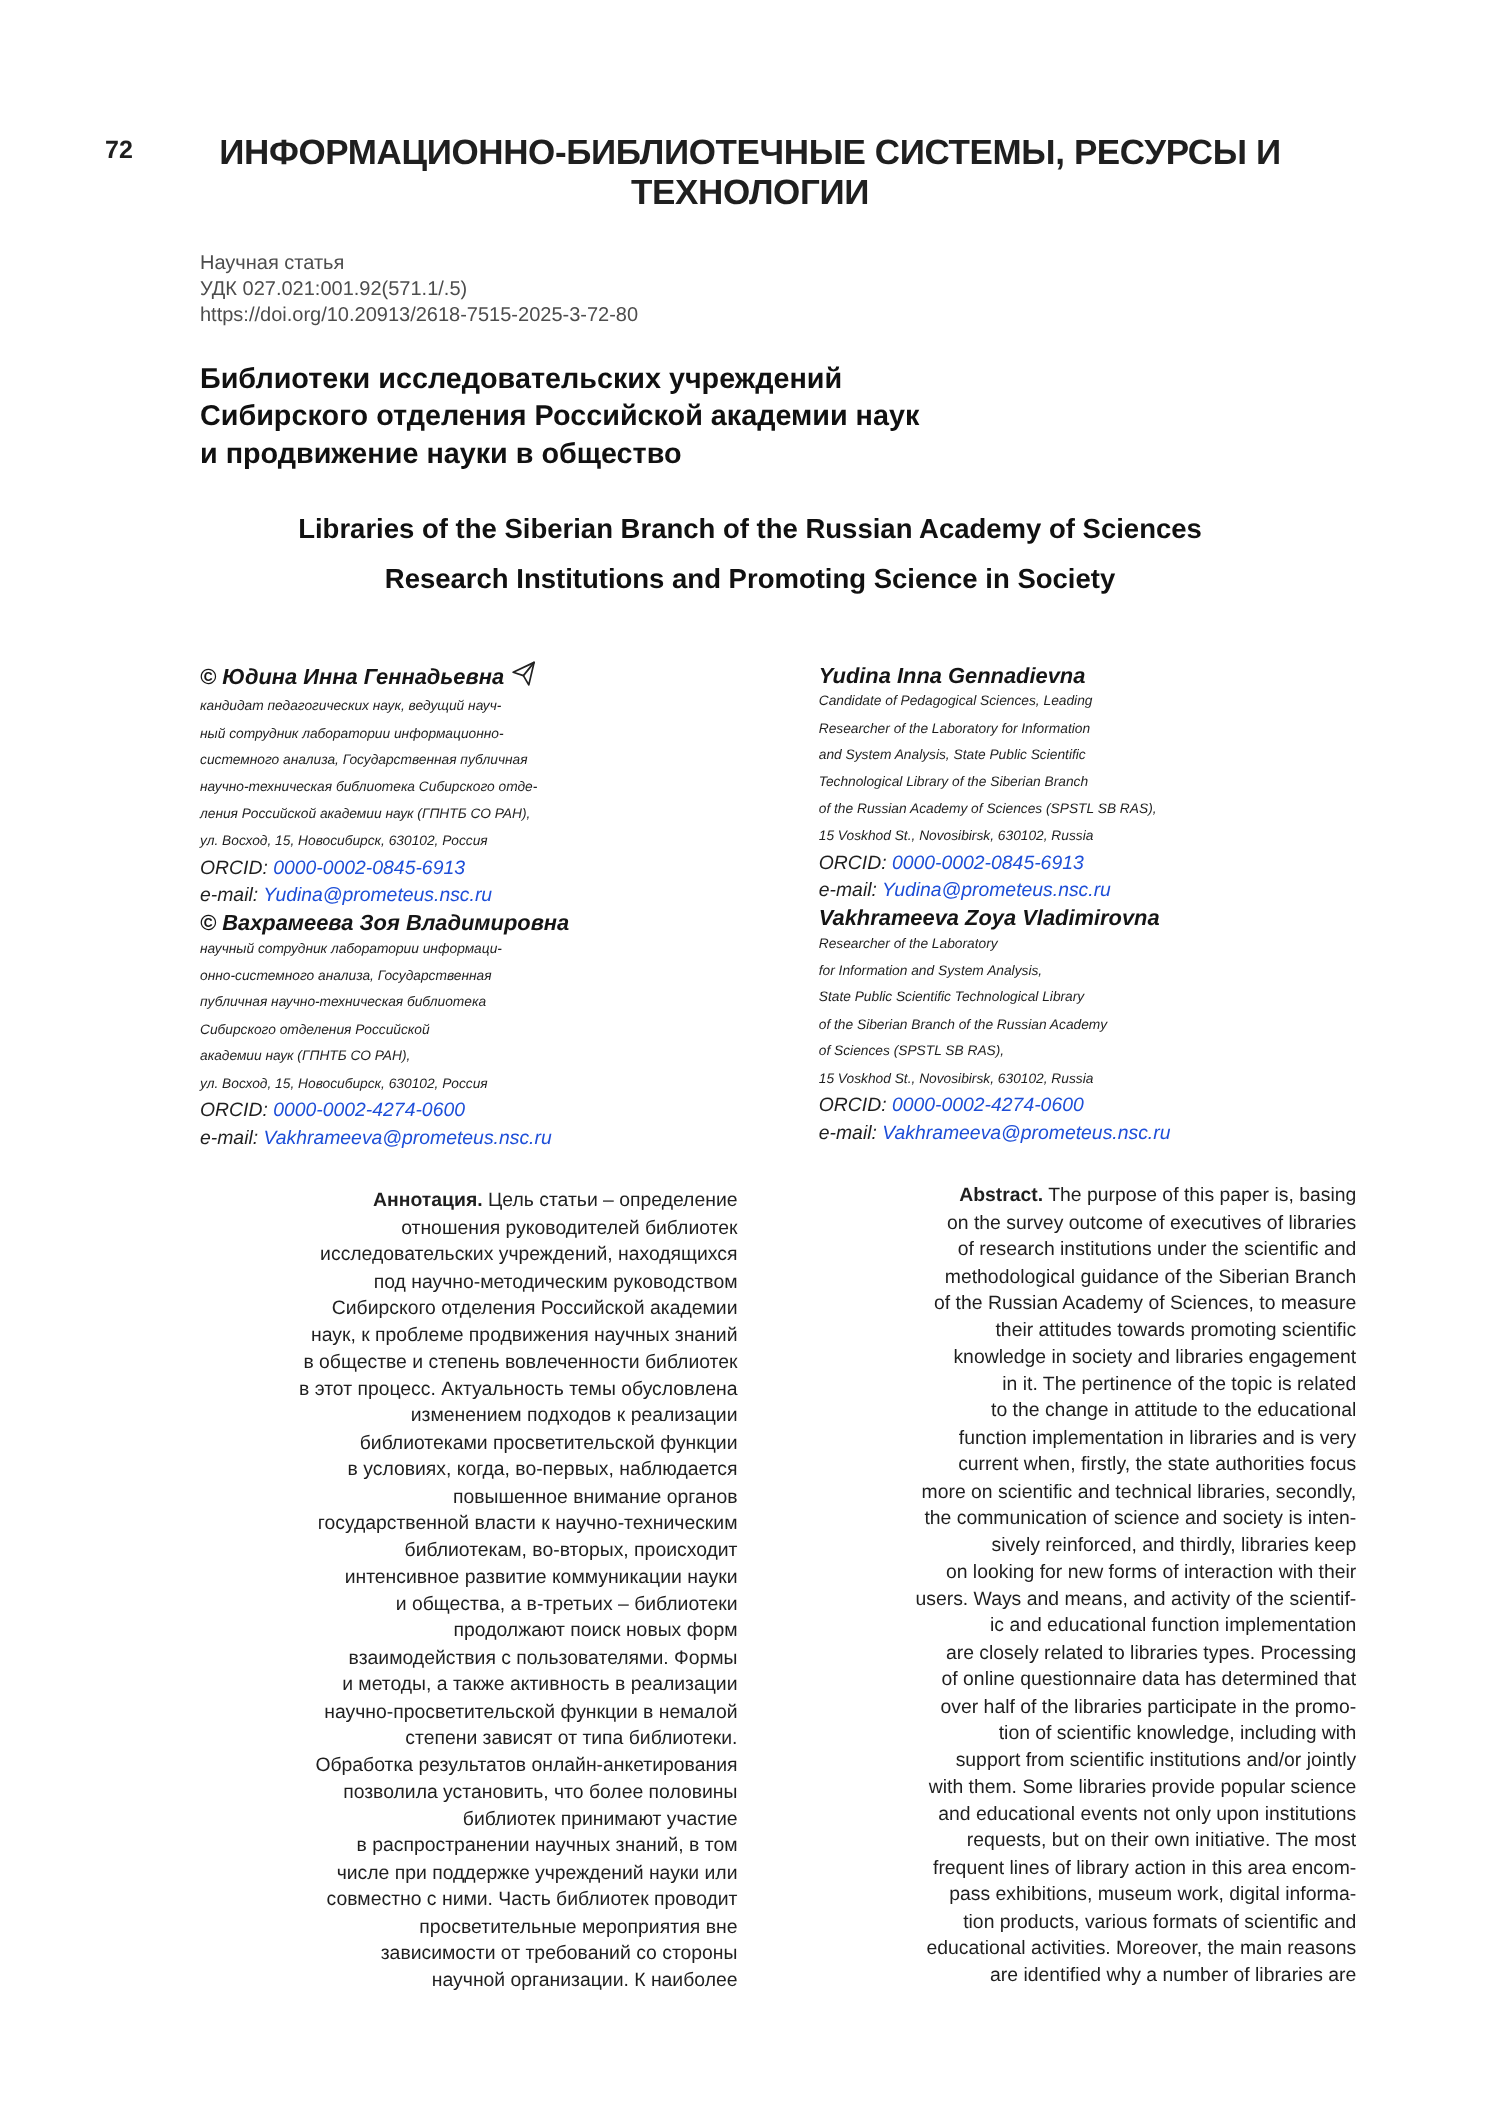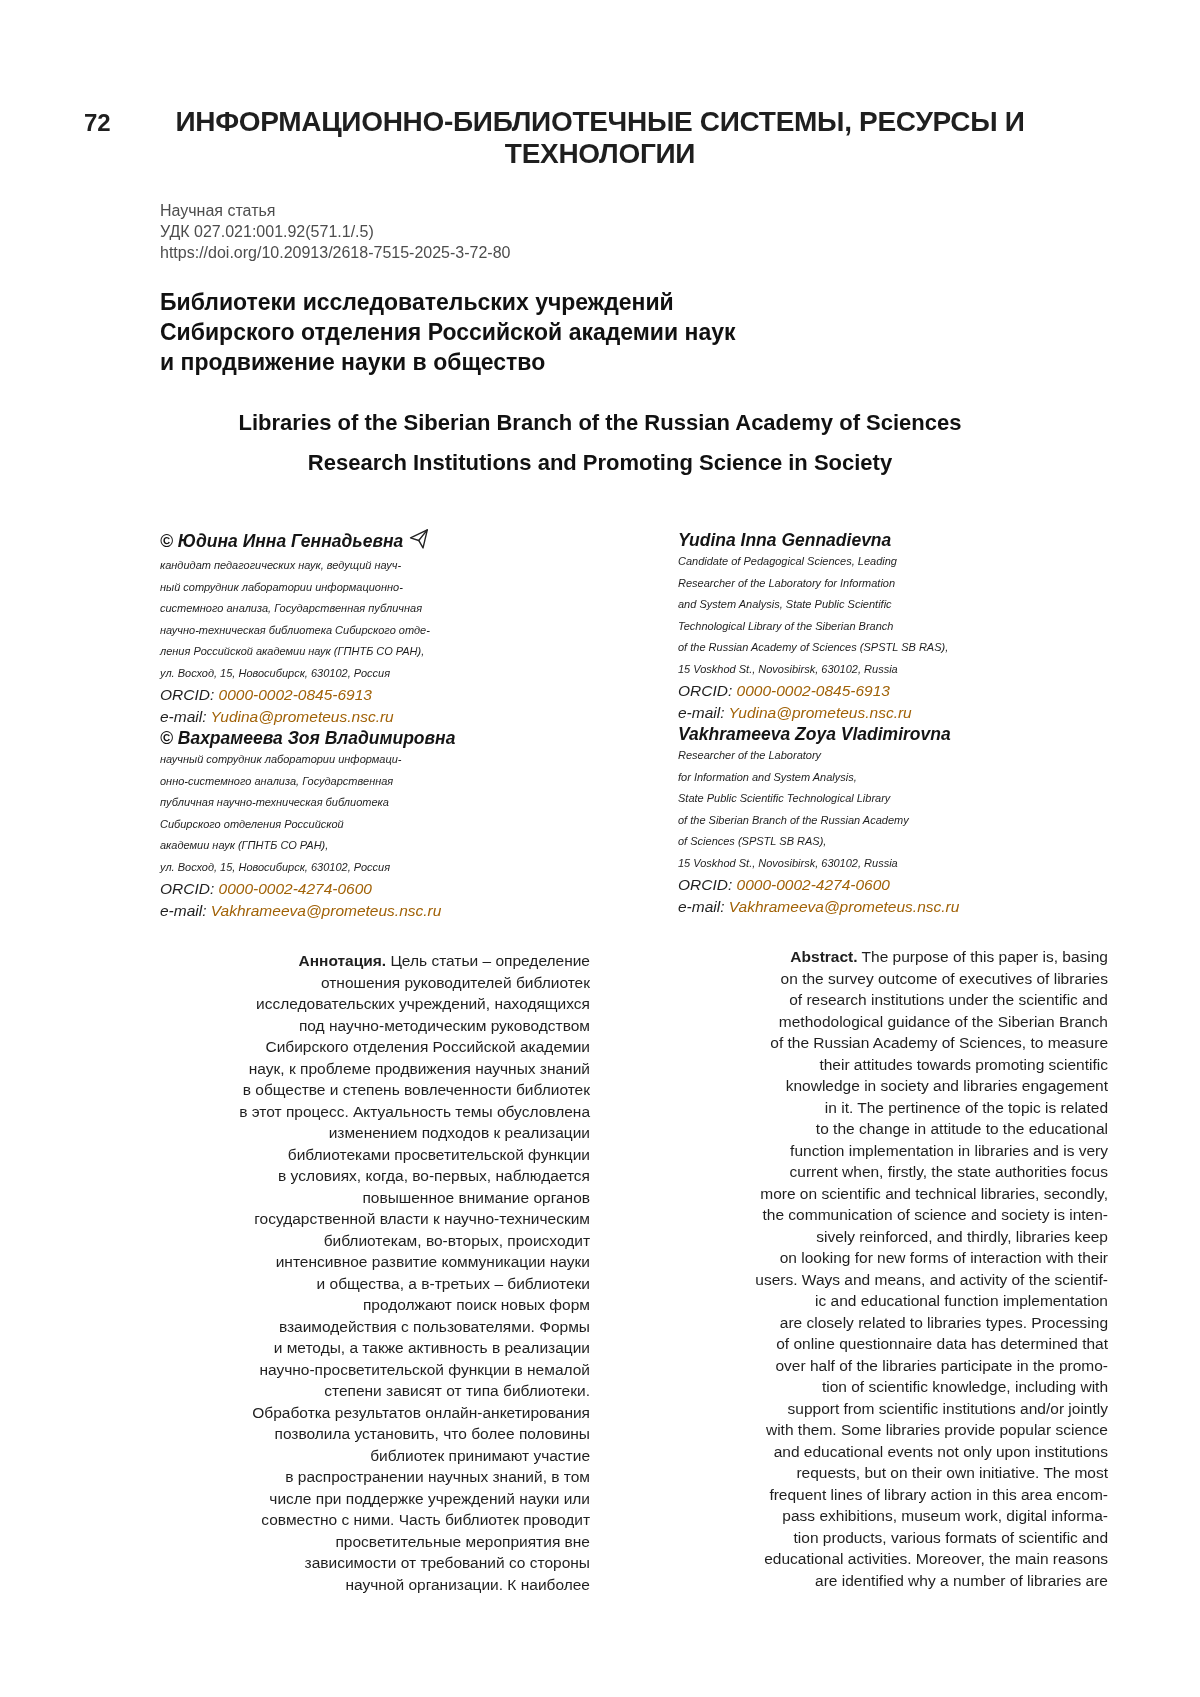--- a/index.html
+++ b/index.html
@@ -10,7 +10,7 @@
   }
   .content { padding:106px 130px 0 160px; position:relative; width:880px; }
   .header { position:relative; margin:0 0 30px 0; }
-  .page-num { position:absolute; left:-76px; top:3px; font-size:24px; font-weight:bold; }
+  .page-num { position:absolute; left:-76px; top:3px; font-size:20px; font-weight:bold; }
   .running-title { text-align:center; font-size:28px; font-weight:bold; letter-spacing:-0.3px; margin:0; }
   .meta { font-size:16px; line-height:21px; color:#4d4d4d; margin:18px 0 24px 0; white-space:pre-line; }
   .title-ru { font-size:23px; line-height:30px; font-weight:bold; margin:0 0 26px 0; white-space:pre-line; color:#111; }

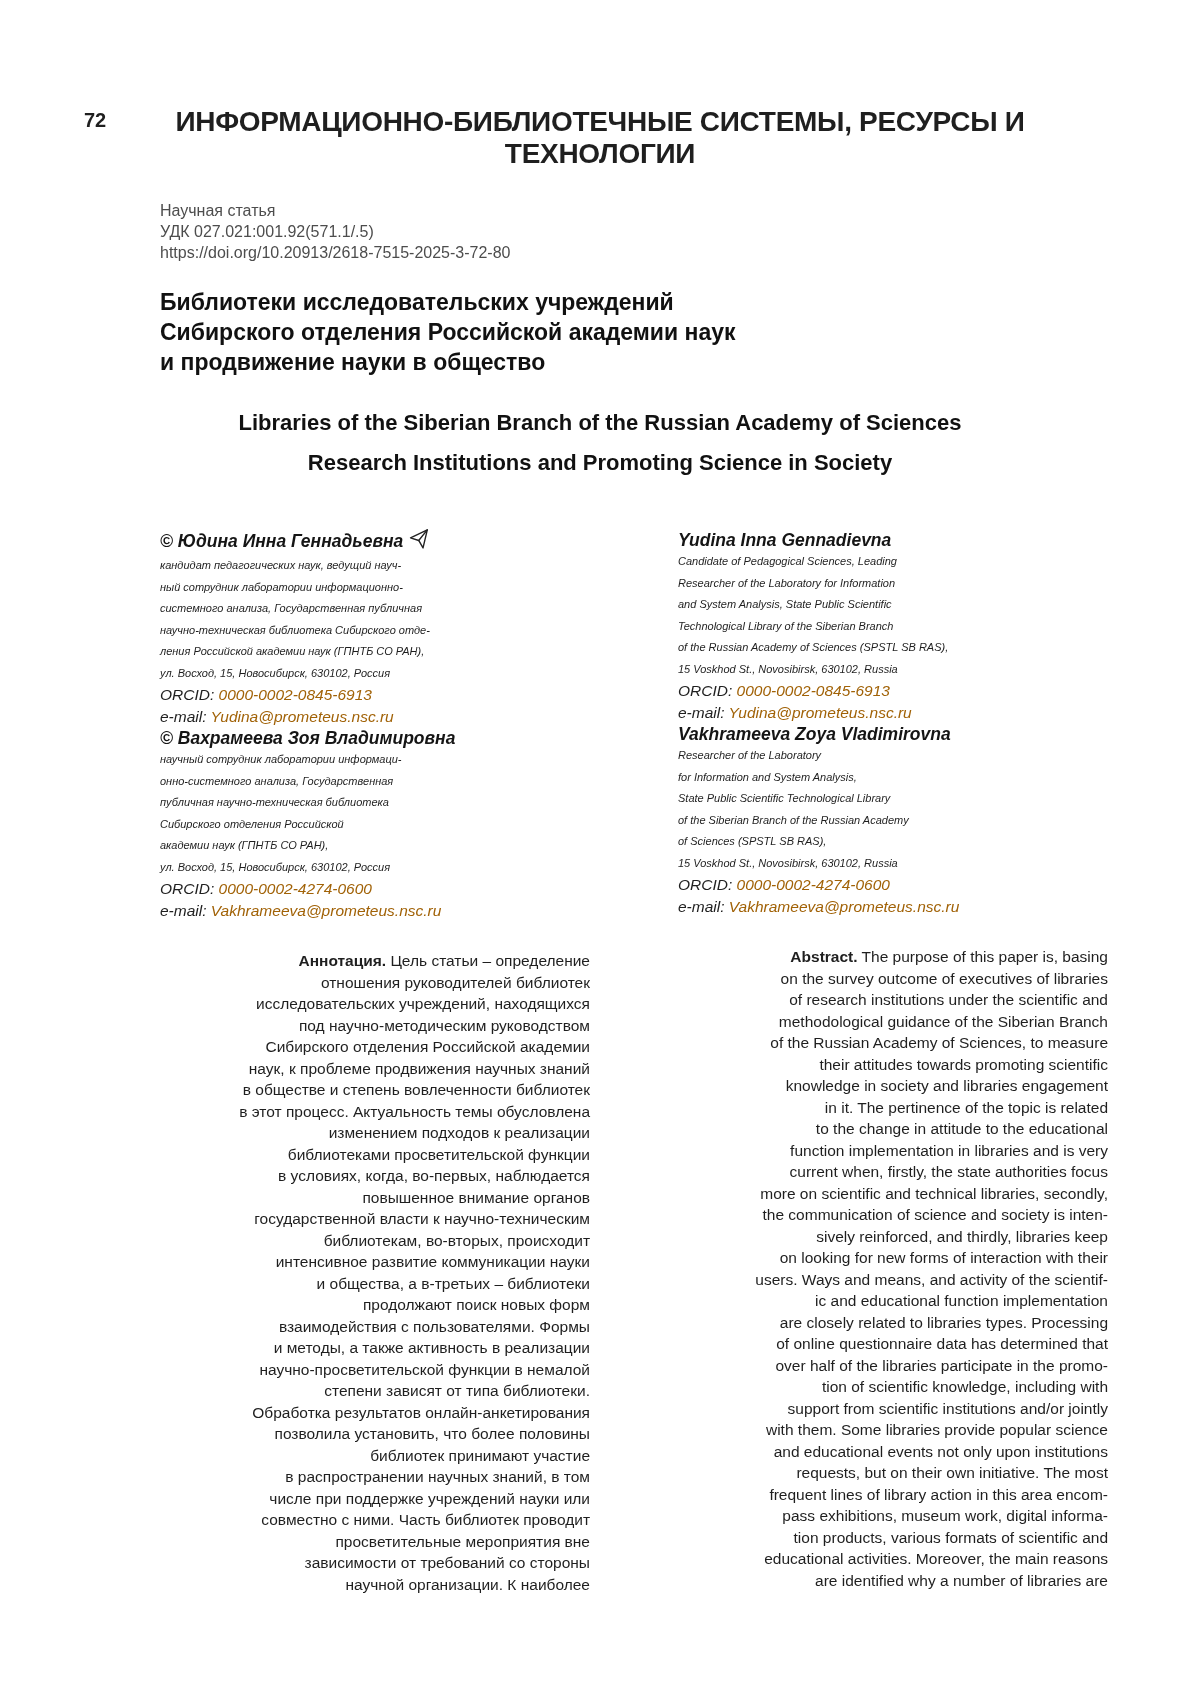--- a/index.html
+++ b/index.html
@@ -15,7 +15,7 @@
   .meta { font-size:16px; line-height:21px; color:#4d4d4d; margin:18px 0 24px 0; white-space:pre-line; }
   .title-ru { font-size:23px; line-height:30px; font-weight:bold; margin:0 0 26px 0; white-space:pre-line; color:#111; }
   .title-en { font-size:22px; line-height:40px; font-weight:bold; text-align:center; margin:0 0 46px 0; white-space:pre-line; color:#111; }
-  .cols { display:grid; grid-template-columns:430px 430px; column-gap:88px; }
+  .cols { display:grid; grid-template-columns:430px 430px; column-gap:65px; }
   .author-name { font-size:17.5px; font-weight:bold; font-style:italic; line-height:22px; margin:0; color:#151515; }
   .aff { font-style:italic; font-size:11px; line-height:21.5px; margin:0; }
   .cred { font-style:italic; font-size:15.5px; line-height:21.5px; margin:0; }

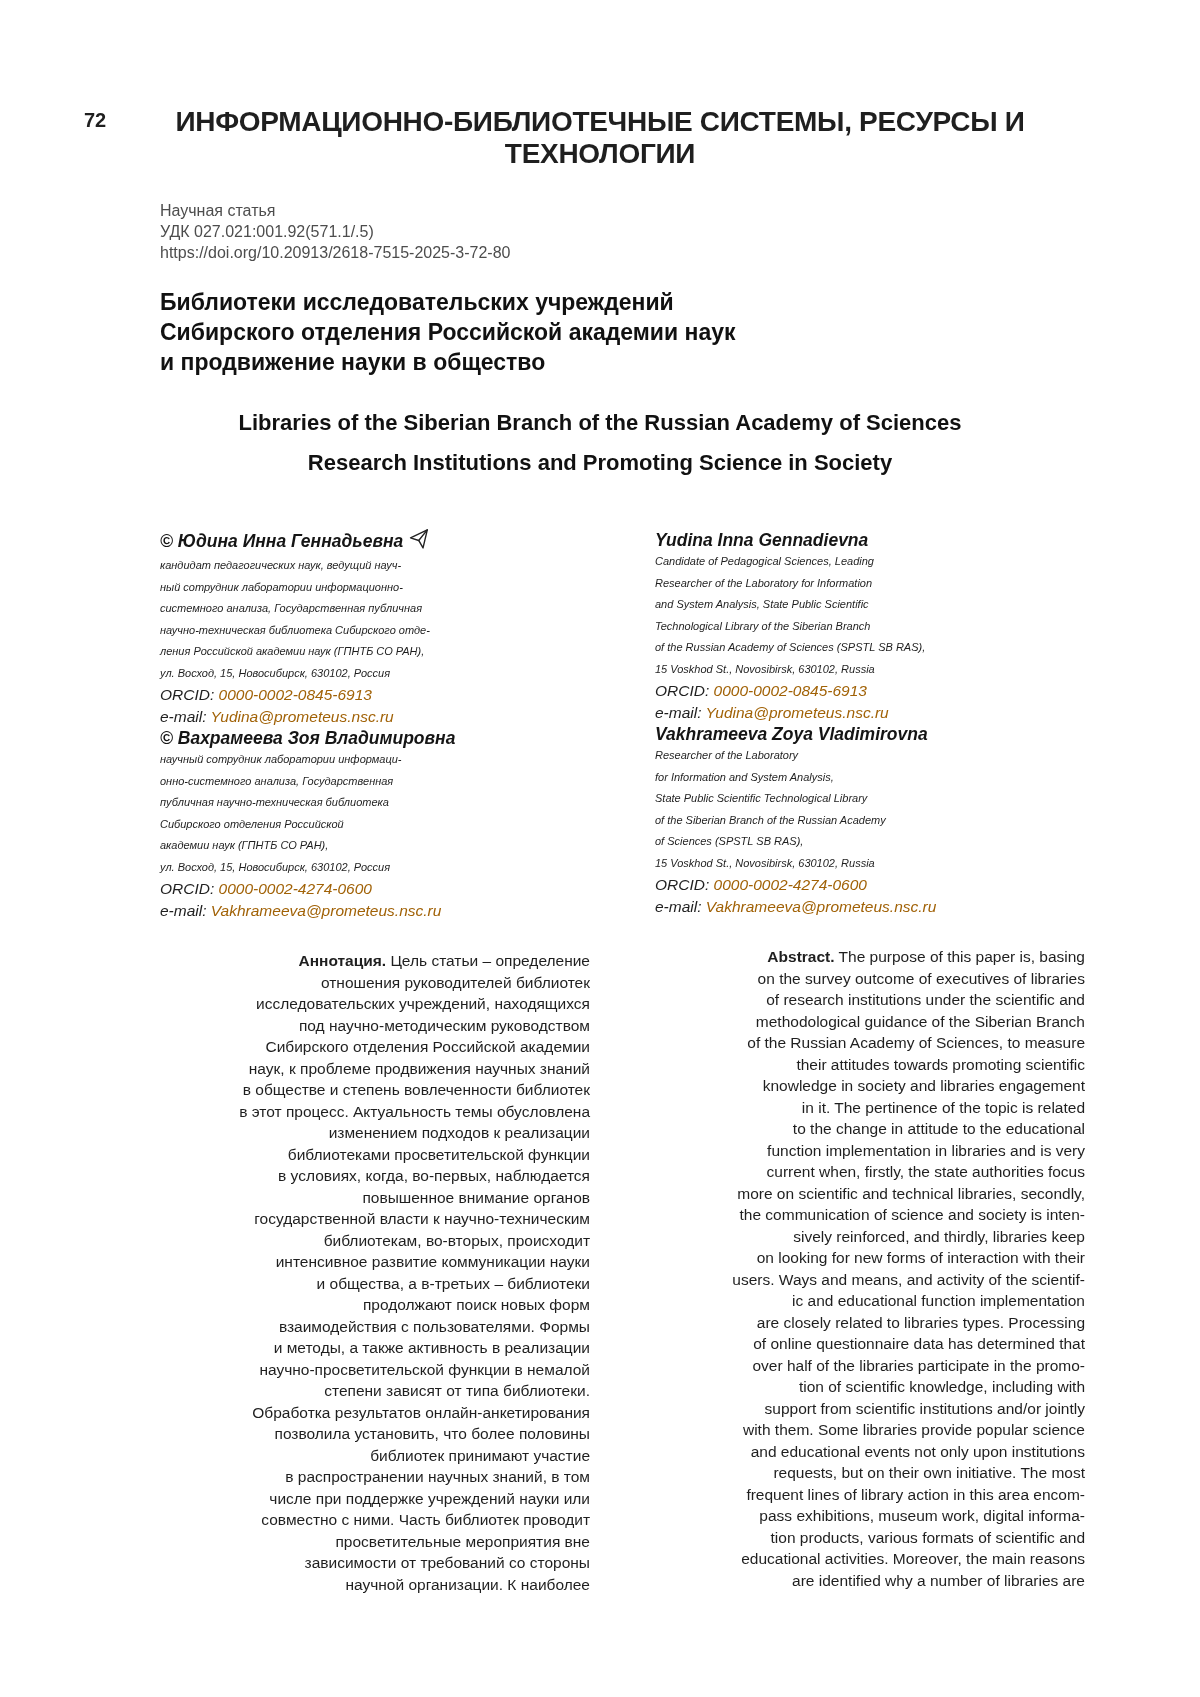--- a/index.html
+++ b/index.html
@@ -20,7 +20,7 @@
   .aff { font-style:italic; font-size:11px; line-height:21.5px; margin:0; }
   .cred { font-style:italic; font-size:15.5px; line-height:21.5px; margin:0; }
   .pre { white-space:pre-line; }
-  .link { color:#a16207; text-decoration:none; cursor:pointer;text-align:center; }
+  .link { color:#1d4ed8; text-decoration:none; cursor:pointer;text-align:center; }
   .abstract { margin:29px 0 0 0; font-size:15.5px; line-height:21.5px; font-style:normal;text-align:right; }
   .abstract b { font-weight:bold; }
   .plane-icon { display:inline-block; vertical-align:-3px; margin-left:6px; }

